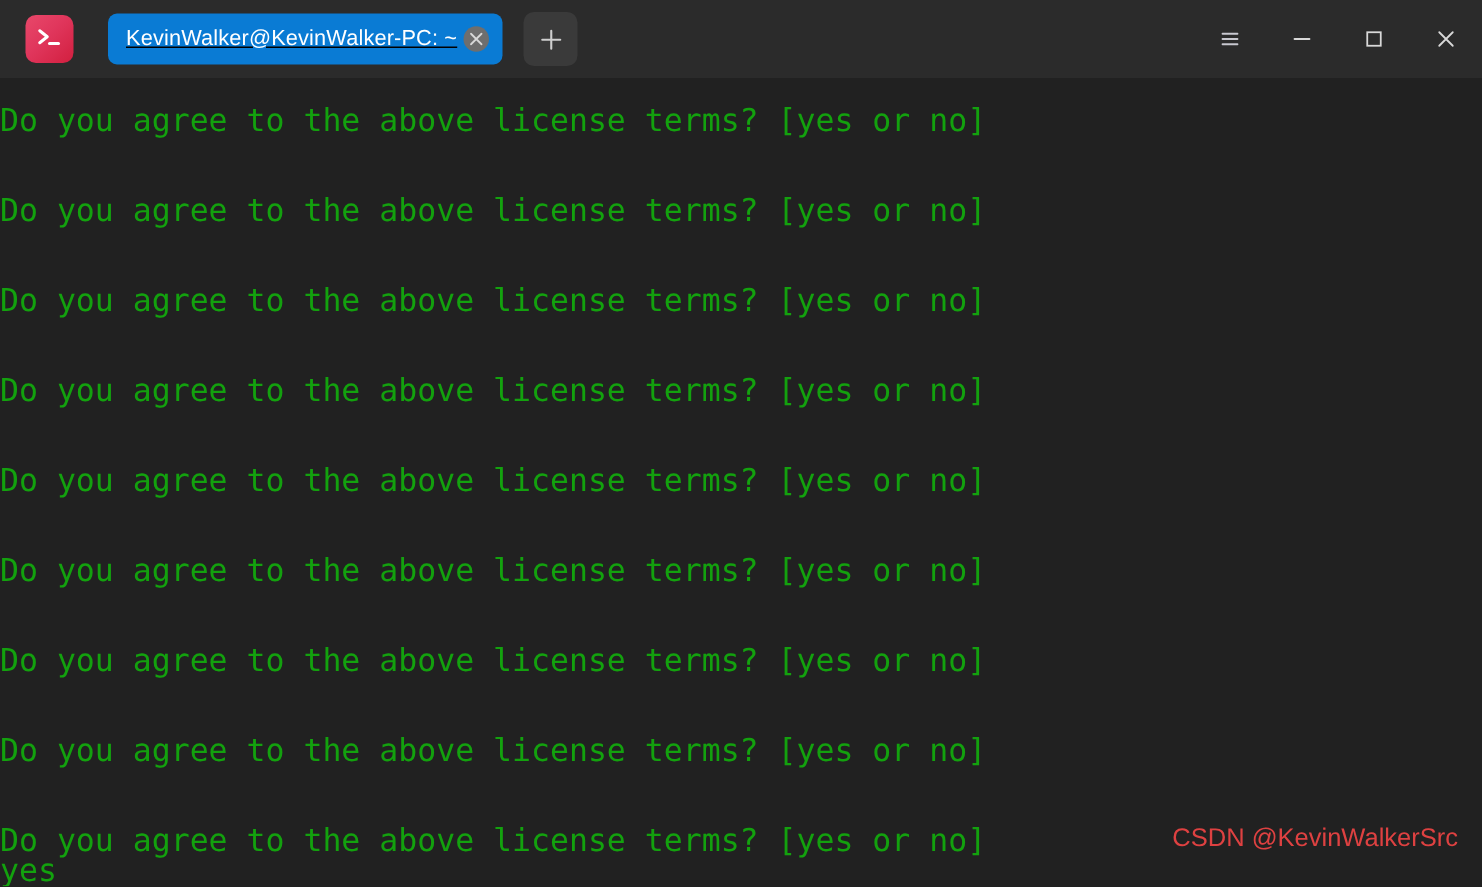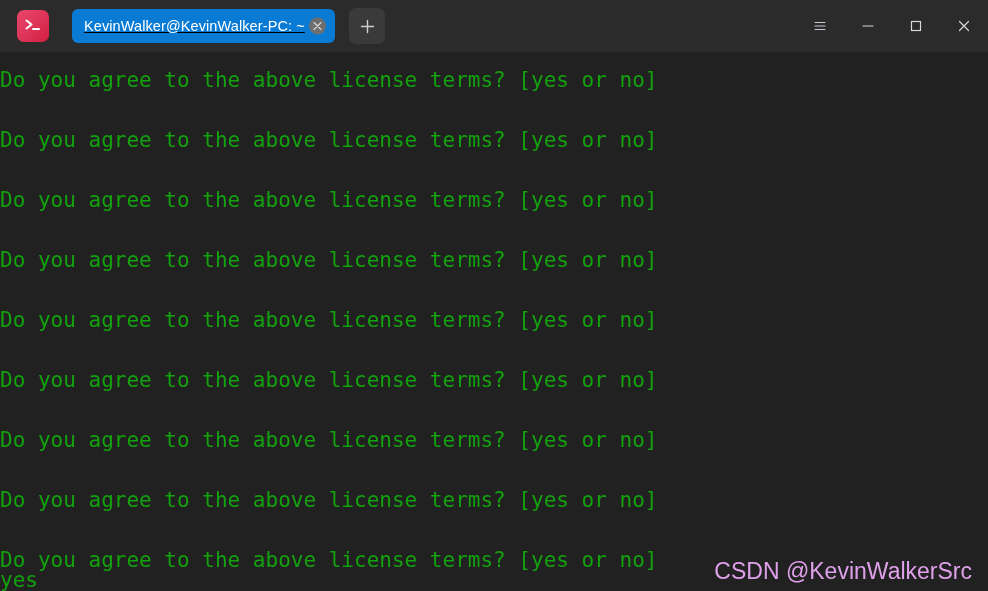--- a/index.html
+++ b/index.html
@@ -141,9 +141,9 @@
   .watermark {
     position: absolute;
     right: 16px;
-    bottom: 6px;
-    color: #f0abfc;
-    font-size: 23px;
+    bottom: 22px;
+    color: #ef4444;
+    font-size: 17px;
     font-family: "Liberation Sans", sans-serif;
     opacity: .92;
     white-space: nowrap;

